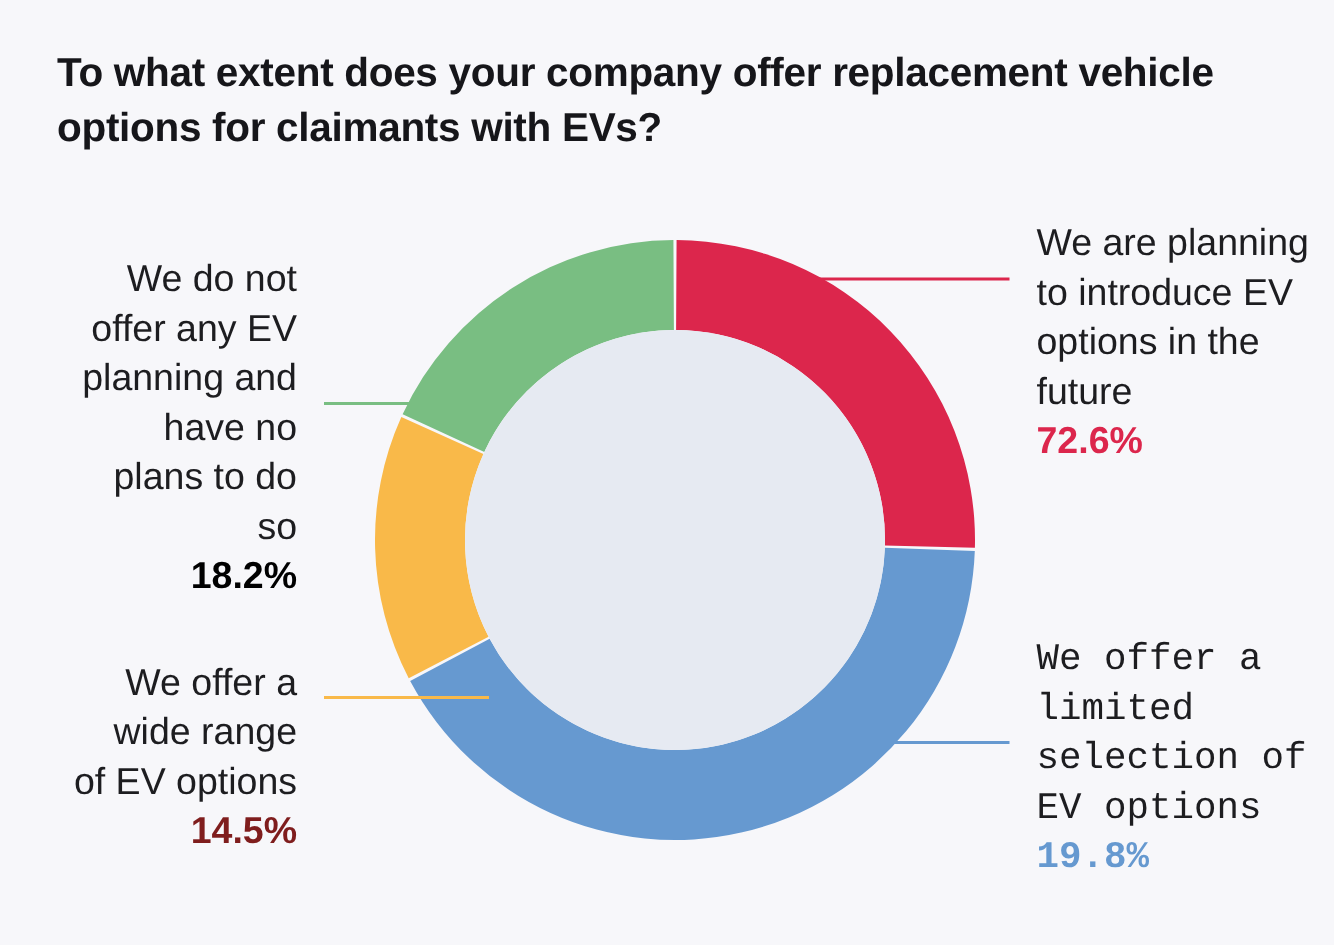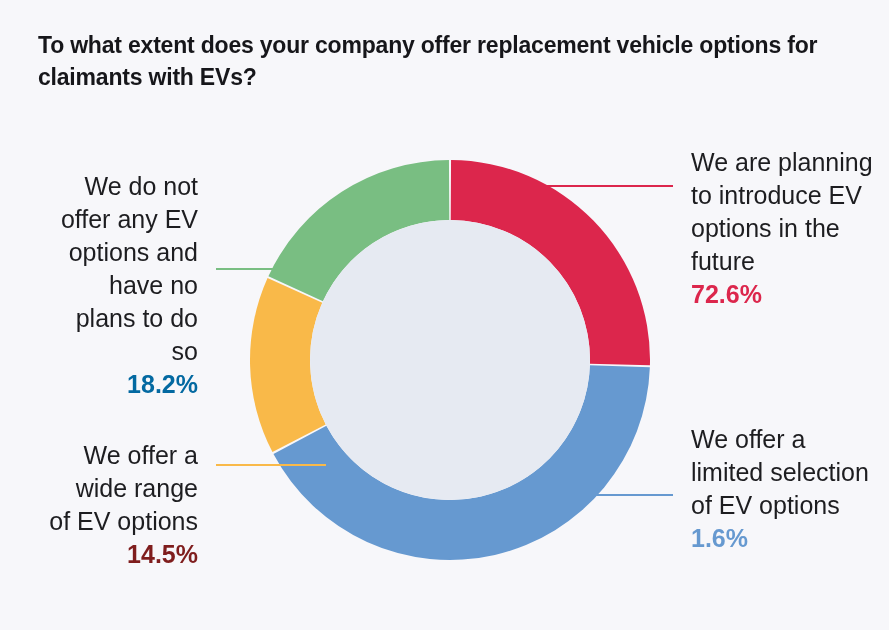--- a/index.html
+++ b/index.html
@@ -20,7 +20,7 @@
     left: 38px;
     top: 30px;
     width: 790px;
-    font-size: 23px;
+    font-size: 27px;
     font-weight: bold;
     line-height: 1.38;
     color: #16161a;

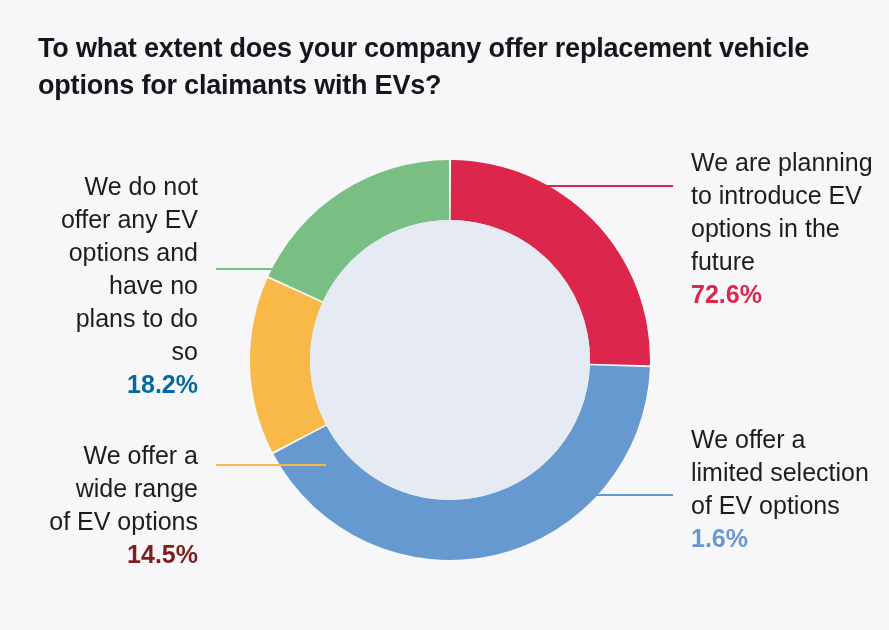--- a/index.html
+++ b/index.html
@@ -123,7 +123,7 @@
 </div>
 
 <div class="callout callout-left" id="callout-none">
-  <span>We do not offer any EV options and have no plans to do so</span>
+  <span>We do not offer any EV planning and have no plans to do so</span>
   <span class="pct">18.2%</span>
 </div>
 

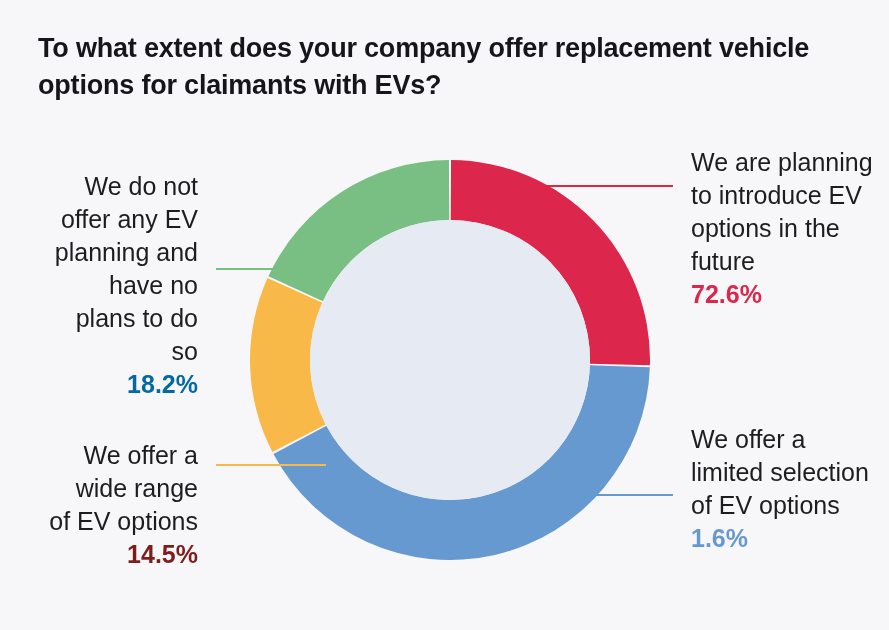--- a/index.html
+++ b/index.html
@@ -71,7 +71,7 @@
     top: 170px;
     width: 150px;
   }
-  #callout-none .pct { color: #0369a1; }
+  #callout-none .pct { color: #000000; }
 
   #callout-wide {
     left: 48px;

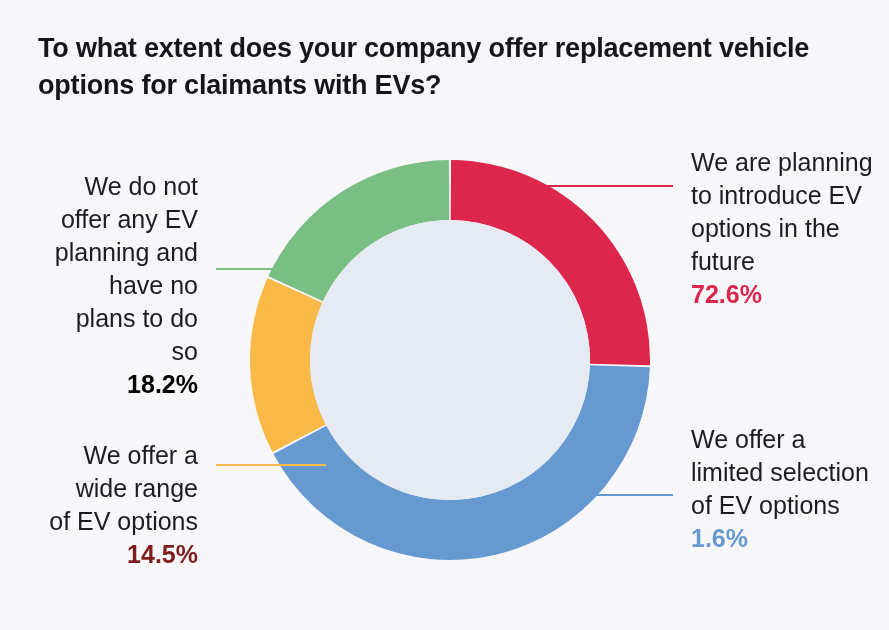--- a/index.html
+++ b/index.html
@@ -63,6 +63,7 @@
     left: 691px;
     top: 423px;
     width: 190px;
+    font-family: Liberation Mono, monospace;
   }
   #callout-limited .pct { color: #6699d0; }
 

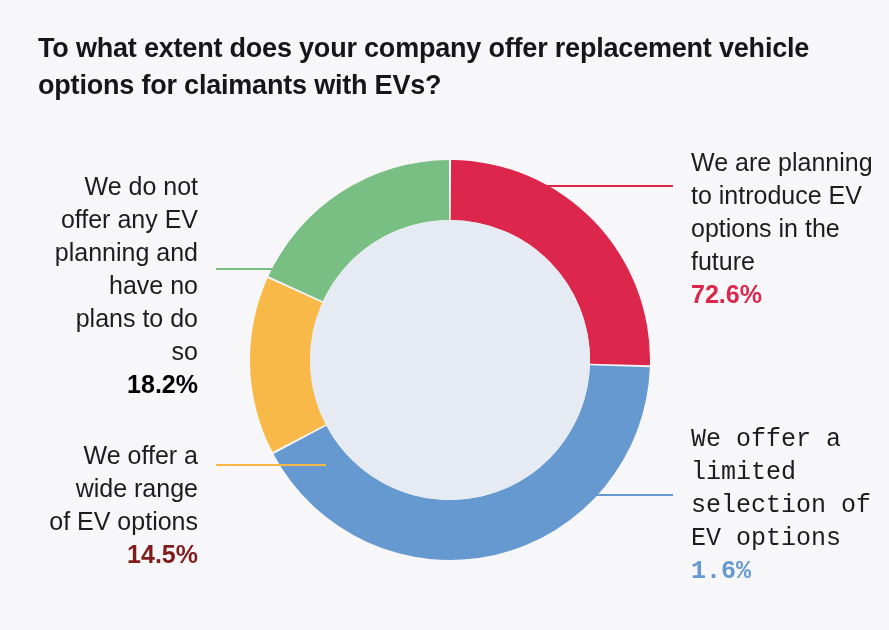--- a/index.html
+++ b/index.html
@@ -120,7 +120,7 @@
 
 <div class="callout callout-right" id="callout-limited">
   <span>We offer a limited selection of EV options</span>
-  <span class="pct">1.6%</span>
+  <span class="pct">19.8%</span>
 </div>
 
 <div class="callout callout-left" id="callout-none">

